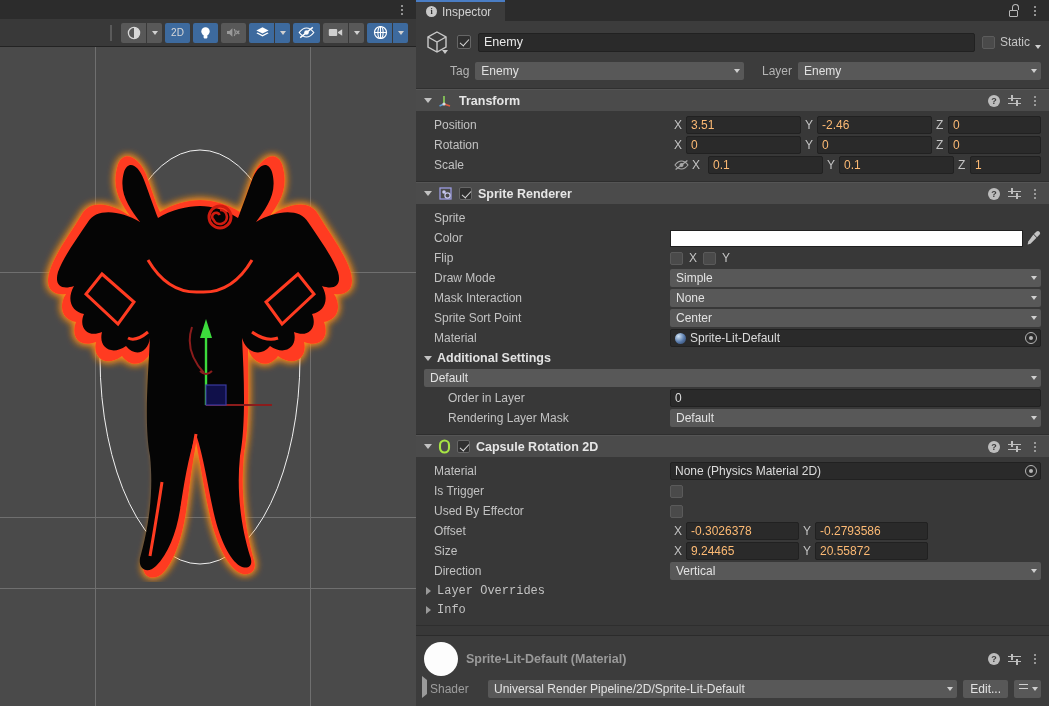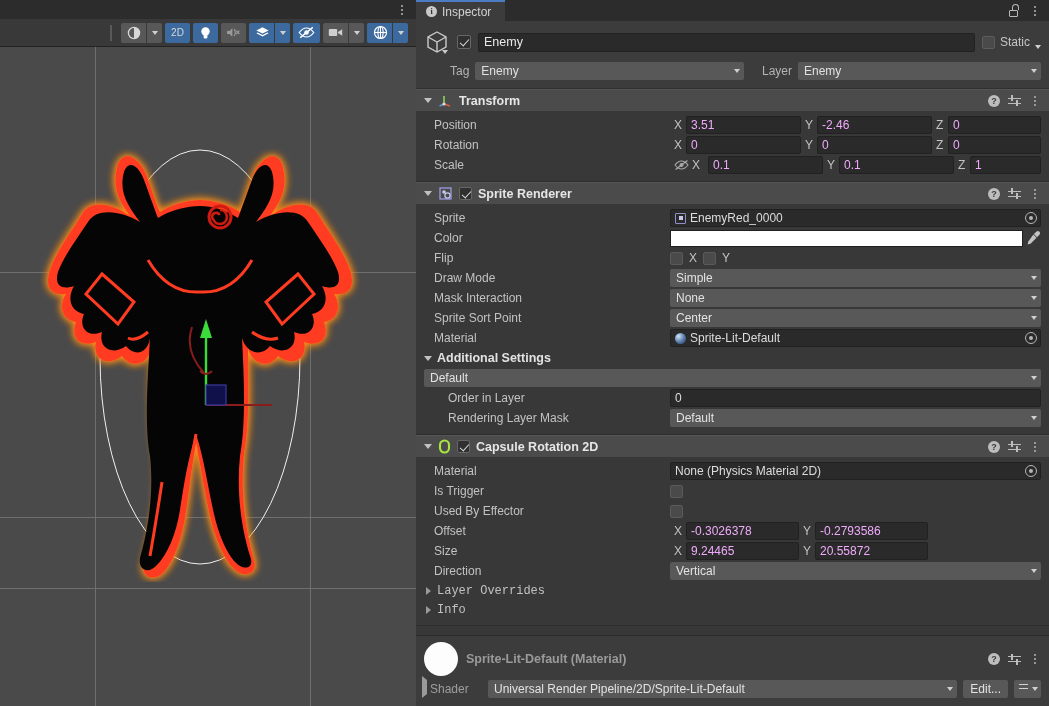--- a/index.html
+++ b/index.html
@@ -109,7 +109,7 @@
   .fields { flex:1; display:flex; align-items:center; gap:0px; }
 
   .axis-lbl { width:16px; text-align:left; font-size:12px; color:#c2c2c2; flex:none; padding-left:4px; }
-  .numfield { height:18px; background:#2a2a2a; border:1px solid #212121; border-radius:2px; color:#f0abfc;
+  .numfield { height:18px; background:#2a2a2a; border:1px solid #212121; border-radius:2px; color:#fdba74;
      font-size:12px; padding:0 4px; display:flex; align-items:center; }
   .nf3 { width:115px; }
   .nf2 { width:113px; }

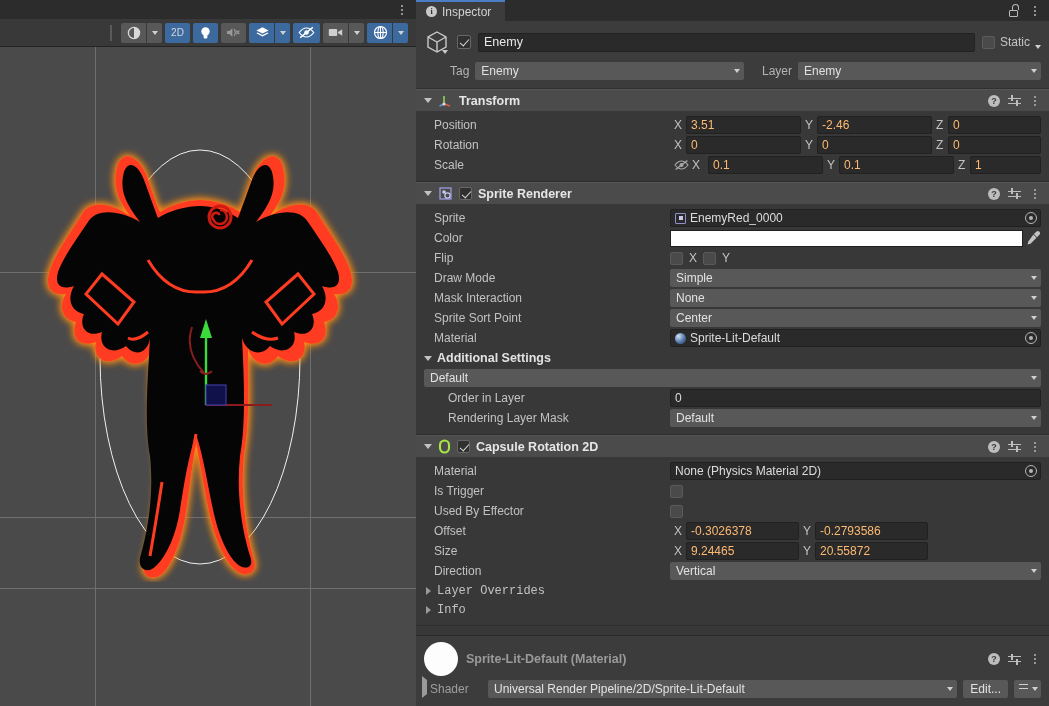--- a/index.html
+++ b/index.html
@@ -522,13 +522,6 @@
 
           <div class="row">
             <span class="row-label">Sprite</span>
-            <div class="fields">
-              <div class="objfield">
-                <span class="mini-sprite"></span>
-                <span>EnemyRed_0000</span>
-                <span class="pick"></span>
-              </div>
-            </div>
           </div>
 
           <div class="row">

